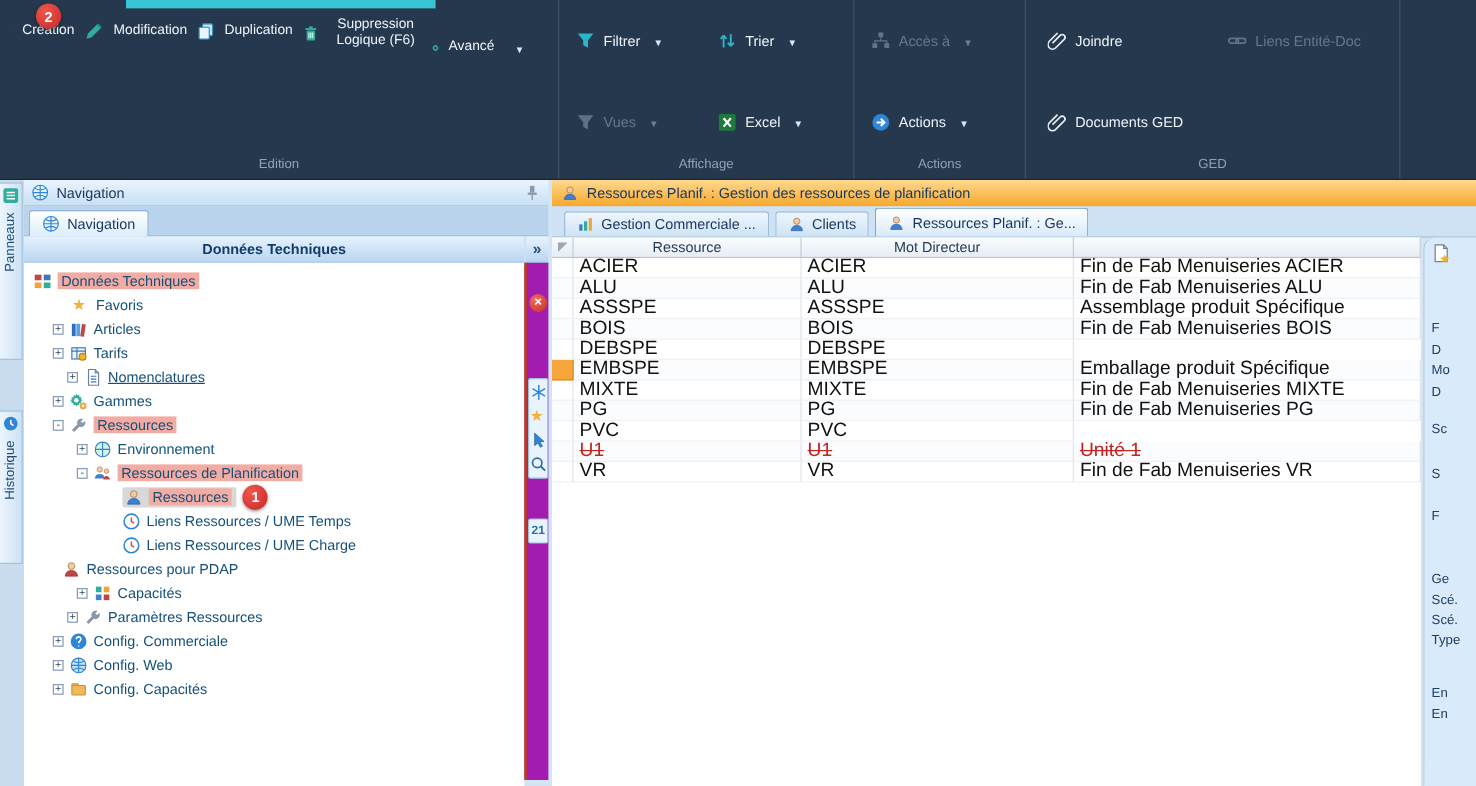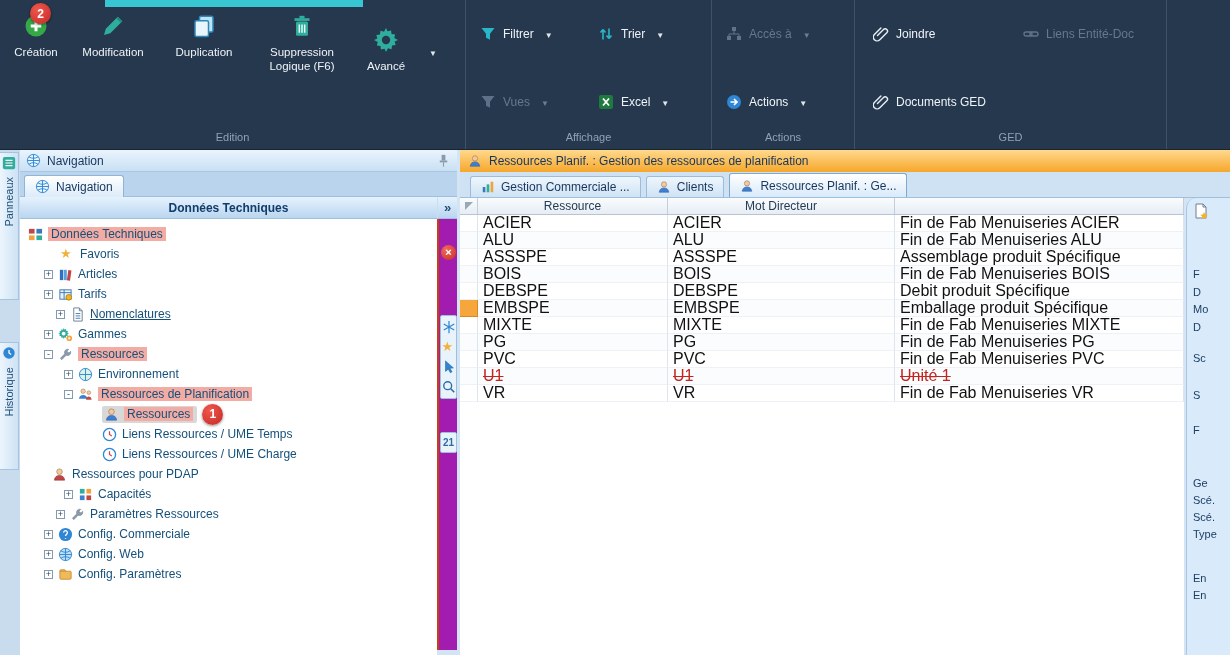--- a/index.html
+++ b/index.html
@@ -12,7 +12,7 @@
   .gcontent { flex:1; }
   .glabel { height:20px; text-align:center; font-size:11px; color:#8ea2b8; line-height:16px; }
   .bigrow { display:flex; align-items:flex-start; padding:14px 4px 0 10px; gap:8px; }
-  .bigbtn { display:flex; flex-direction:column; align-items:center; gap:8px; color:#eef3f9; font-size:11.5px; text-align:center; line-height:1.2; cursor:pointer; }
+  .bigbtn { display:flex; flex-direction:row; align-items:center; gap:8px; color:#eef3f9; font-size:11.5px; text-align:center; line-height:1.2; cursor:pointer; }
   .bicon { width:24px; height:24px; display:inline-flex; }
   .bicon svg { width:100%; height:100%; }
   .avance-wrap { display:flex; align-items:center; gap:17px; margin-top:14px; }

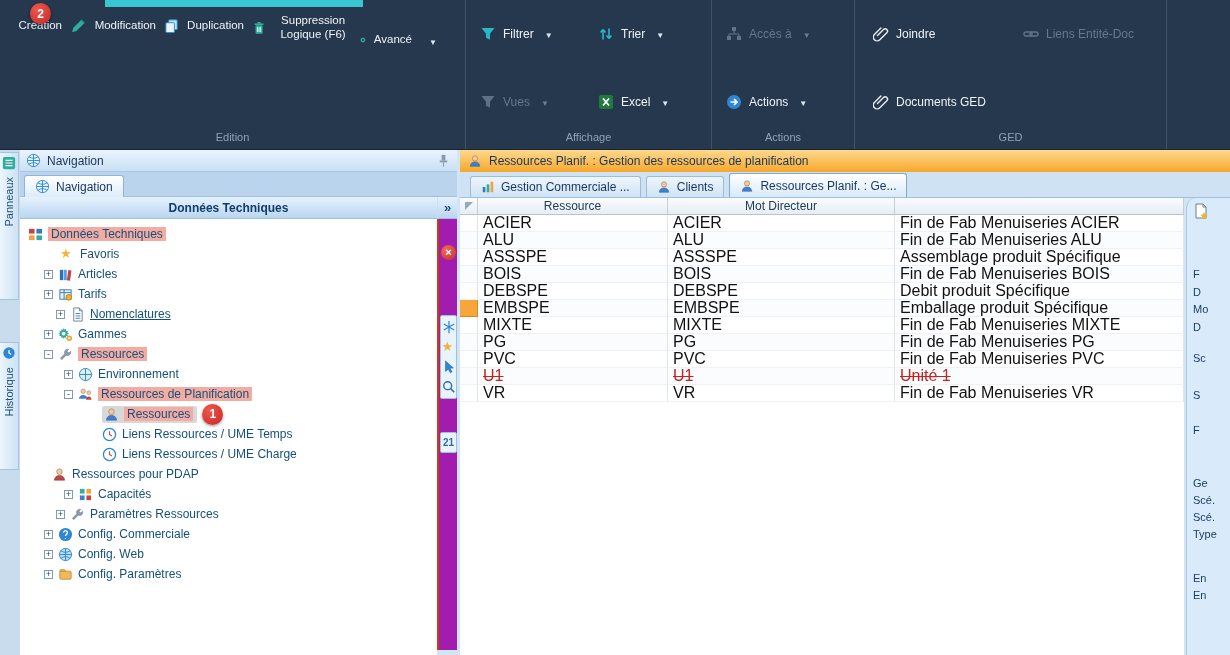--- a/index.html
+++ b/index.html
@@ -624,7 +624,6 @@
         <div class="td csel"></div>
         <div class="td c1">DEBSPE</div>
         <div class="td c2">DEBSPE</div>
-        <div class="td c3">Debit produit Spécifique</div>
       </div>
       <div class="trowt">
         <div class="td csel active"></div>

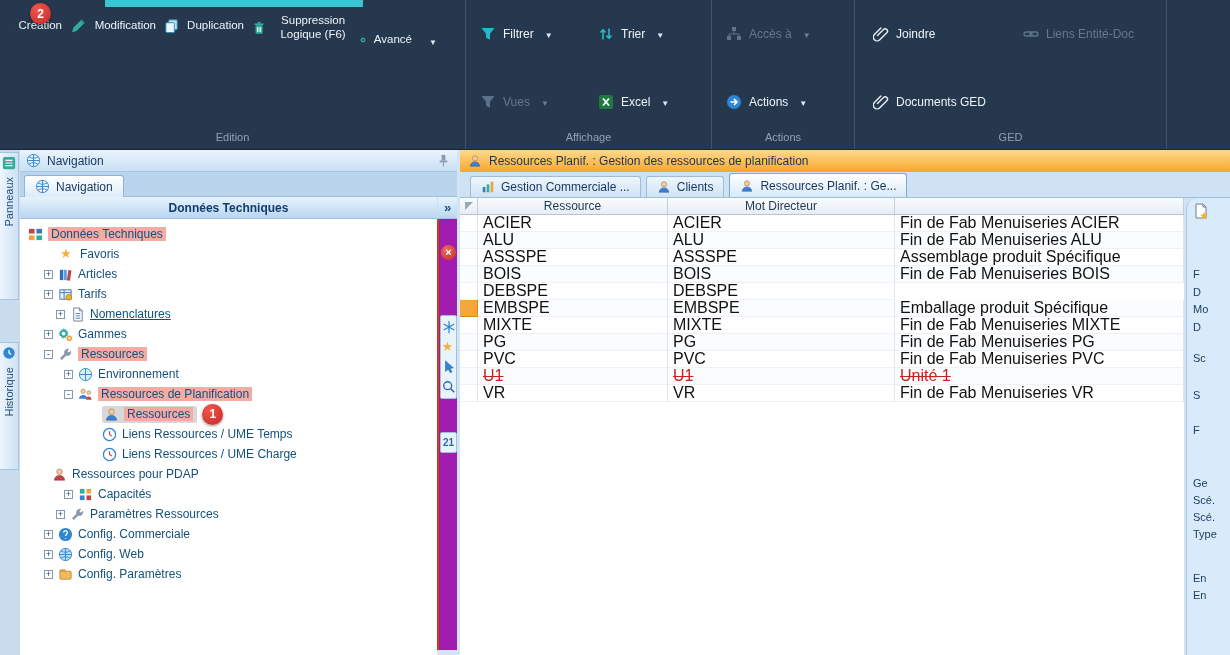--- a/index.html
+++ b/index.html
@@ -647,7 +647,6 @@
         <div class="td csel"></div>
         <div class="td c1">PVC</div>
         <div class="td c2">PVC</div>
-        <div class="td c3">Fin de Fab Menuiseries PVC</div>
       </div>
       <div class="trowt deleted">
         <div class="td csel"></div>

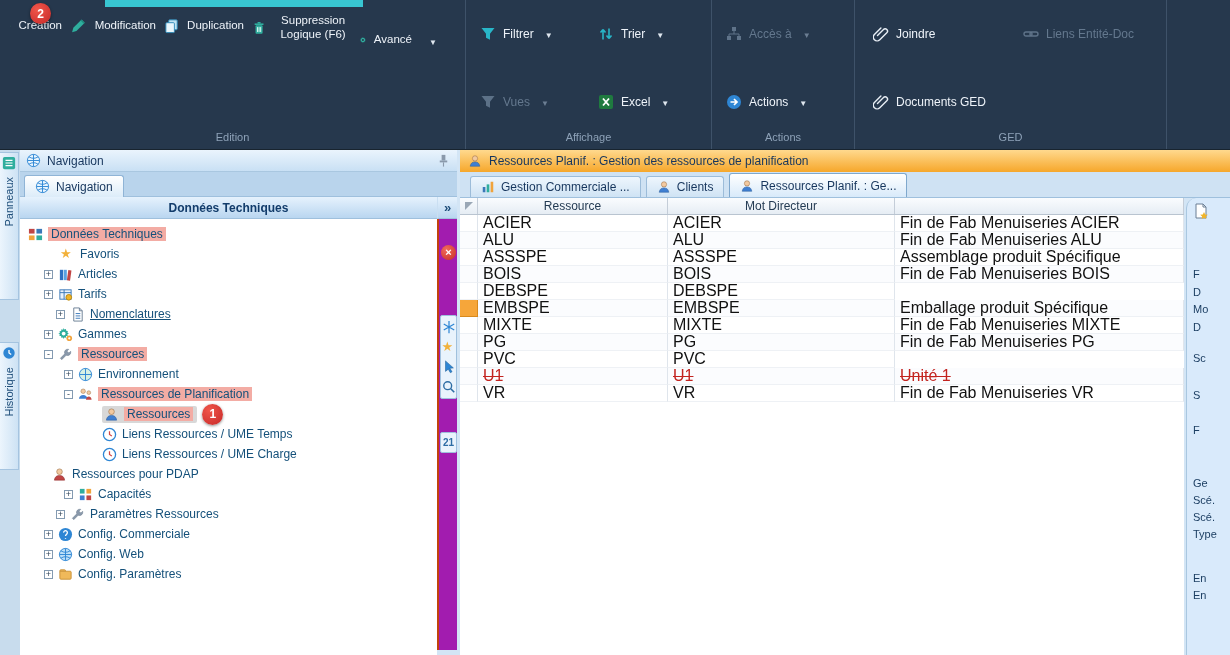--- a/index.html
+++ b/index.html
@@ -514,7 +514,7 @@
               <rect x="2" y="4.5" width="12" height="8.5" rx="1" fill="#f0b95a" stroke="#c9913a"></rect>
             </svg>
           </span>
-        <span>Config. Paramètres</span>
+        <span>Config. Capacités</span>
       </div>
     </div>
 

